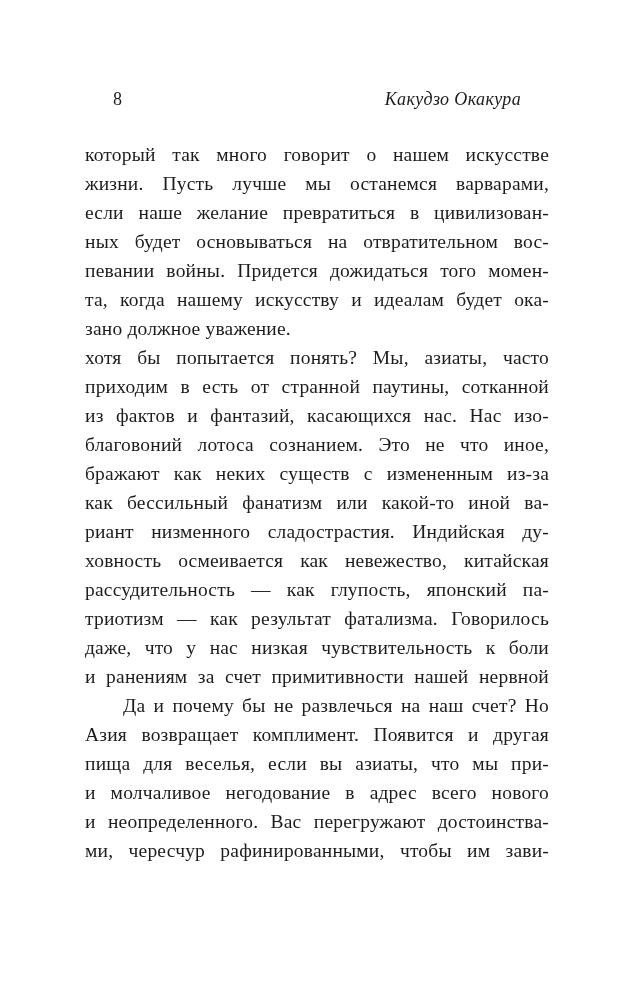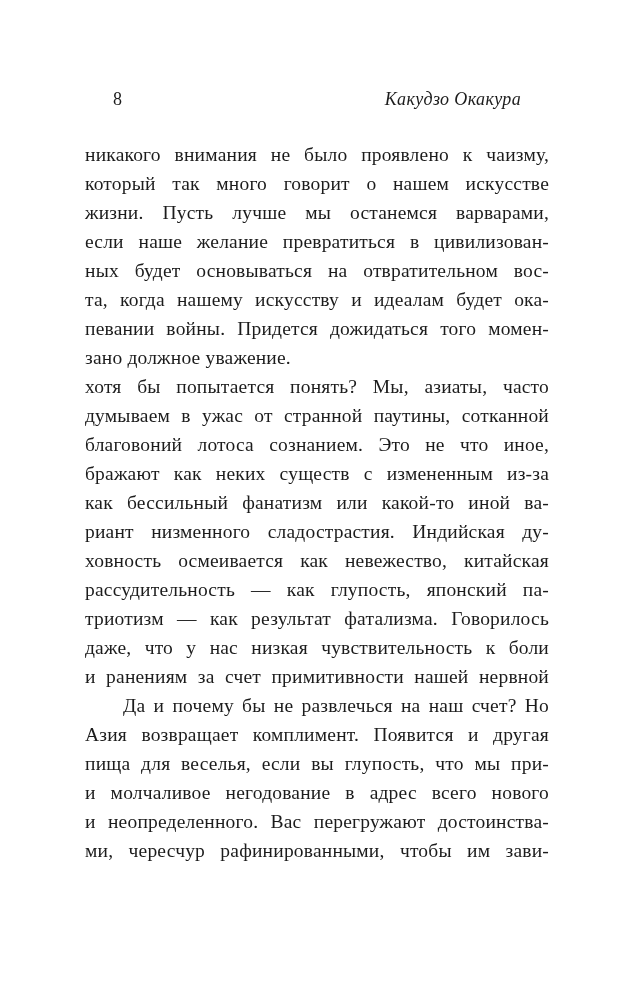--- a/index.html
+++ b/index.html
@@ -66,7 +66,6 @@
   </div>
   <div class="text-block">
       <div class="paragraph">
-        <div class="line">никакого внимания не было проявлено к чаизму,</div>
         <div class="line">который так много говорит о нашем искусстве</div>
         <div class="line">жизни. Пусть лучше мы останемся варварами,</div>
         <div class="line">если наше желание превратиться в цивилизован-</div>

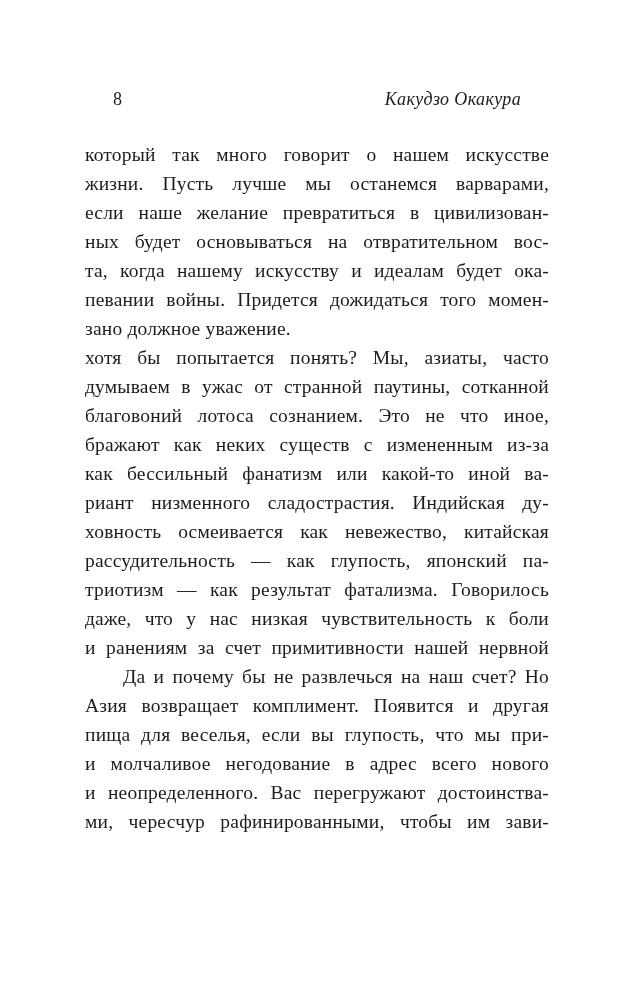--- a/index.html
+++ b/index.html
@@ -70,8 +70,8 @@
         <div class="line">жизни. Пусть лучше мы останемся варварами,</div>
         <div class="line">если наше желание превратиться в цивилизован-</div>
         <div class="line">ных будет основываться на отвратительном вос-</div>
+        <div class="line">певании войны. Придется дожидаться того момен-</div>
         <div class="line">та, когда нашему искусству и идеалам будет ока-</div>
-        <div class="line">певании войны. Придется дожидаться того момен-</div>
         <div class="line line-last">зано должное уважение.</div>
       </div>
       <div class="paragraph">

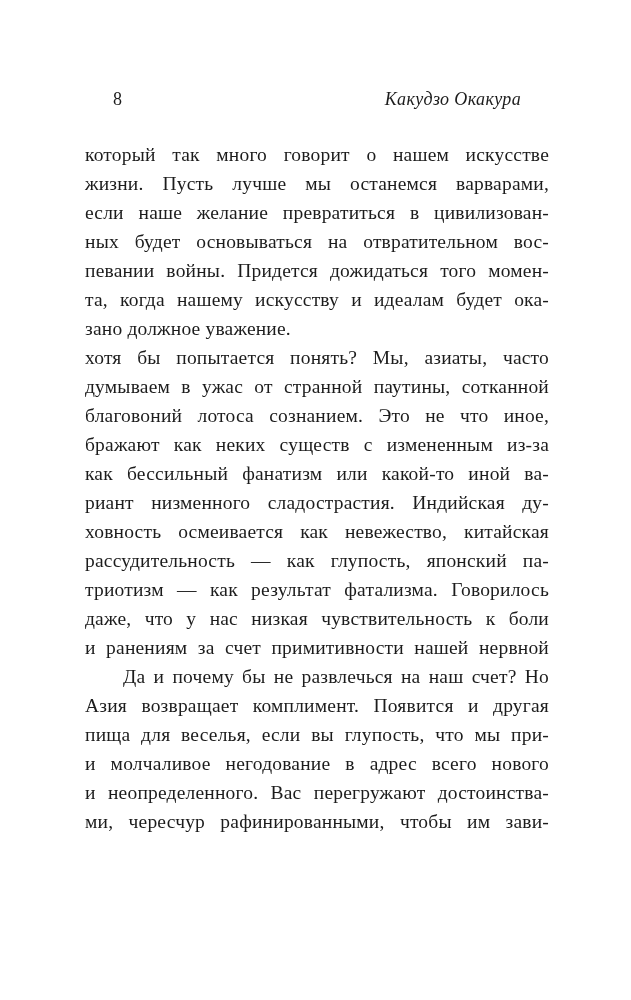--- a/index.html
+++ b/index.html
@@ -76,7 +76,7 @@
       </div>
       <div class="paragraph">
         <div class="line">хотя бы попытается понять? Мы, азиаты, часто</div>
-        <div class="line">думываем в ужас от странной паутины, сотканной</div>
+        <div class="line">приходим в есть от странной паутины, сотканной</div>
         <div class="line">благовоний лотоса сознанием. Это не что иное,</div>
         <div class="line">бражают как неких существ с измененным из-за</div>
         <div class="line">как бессильный фанатизм или какой-то иной ва-</div>

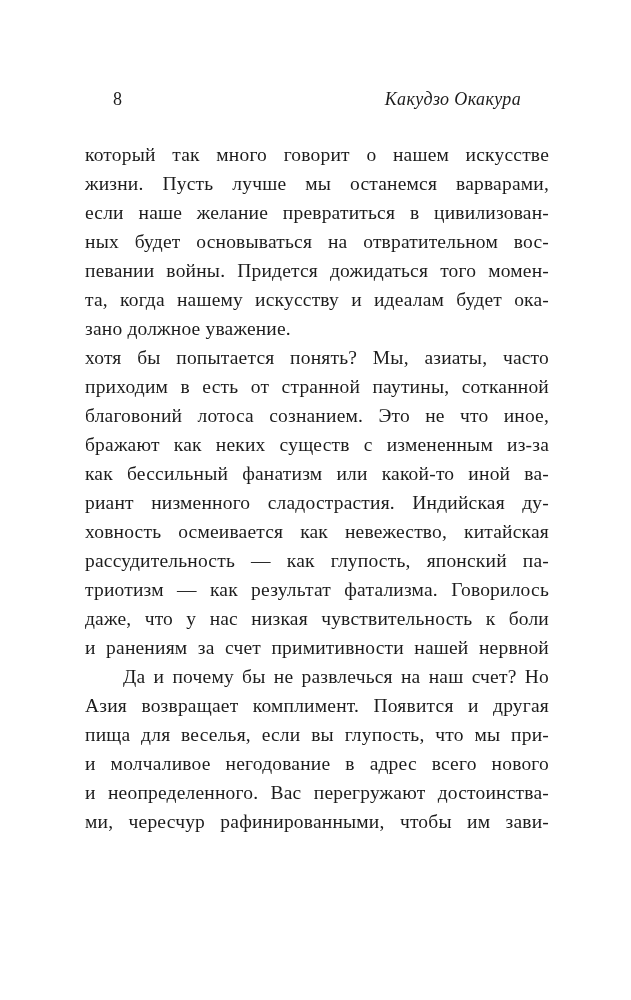--- a/index.html
+++ b/index.html
@@ -77,6 +77,7 @@
       <div class="paragraph">
         <div class="line">хотя бы попытается понять? Мы, азиаты, часто</div>
         <div class="line">приходим в есть от странной паутины, сотканной</div>
+        <div class="line">из фактов и фантазий, касающихся нас. Нас изо-</div>
         <div class="line">благовоний лотоса сознанием. Это не что иное,</div>
         <div class="line">бражают как неких существ с измененным из-за</div>
         <div class="line">как бессильный фанатизм или какой-то иной ва-</div>

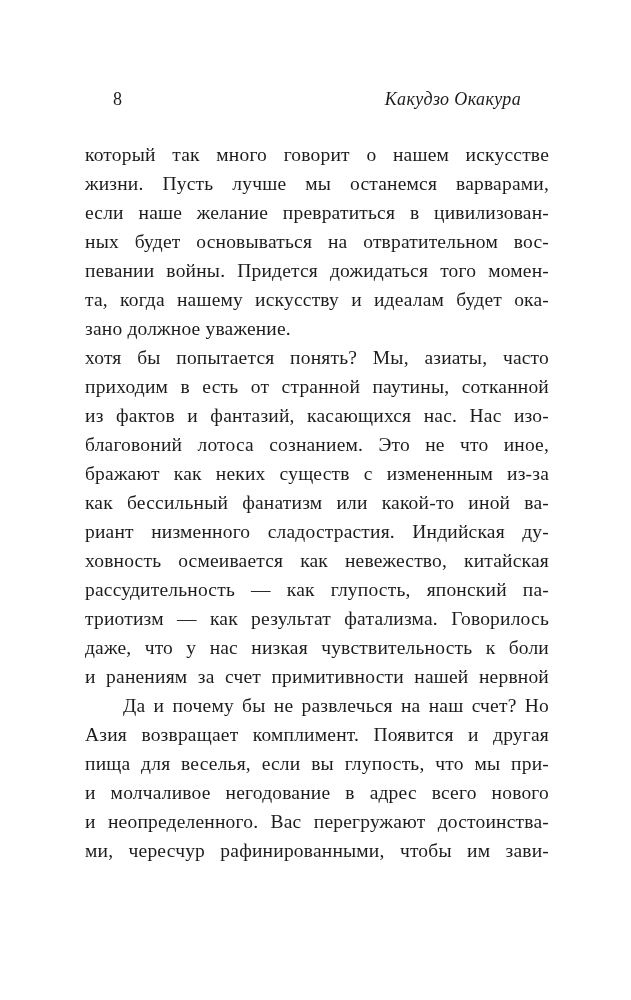--- a/index.html
+++ b/index.html
@@ -91,7 +91,7 @@
       <div class="paragraph">
         <div class="line line-indent">Да и почему бы не развлечься на наш счет? Но</div>
         <div class="line">Азия возвращает комплимент. Появится и другая</div>
-        <div class="line">пища для веселья, если вы глупость, что мы при-</div>
+        <div class="line">пища для веселья, если вы азиаты, что мы при-</div>
         <div class="line">и молчаливое негодование в адрес всего нового</div>
         <div class="line">и неопределенного. Вас перегружают достоинства-</div>
         <div class="line">ми, чересчур рафинированными, чтобы им зави-</div>

